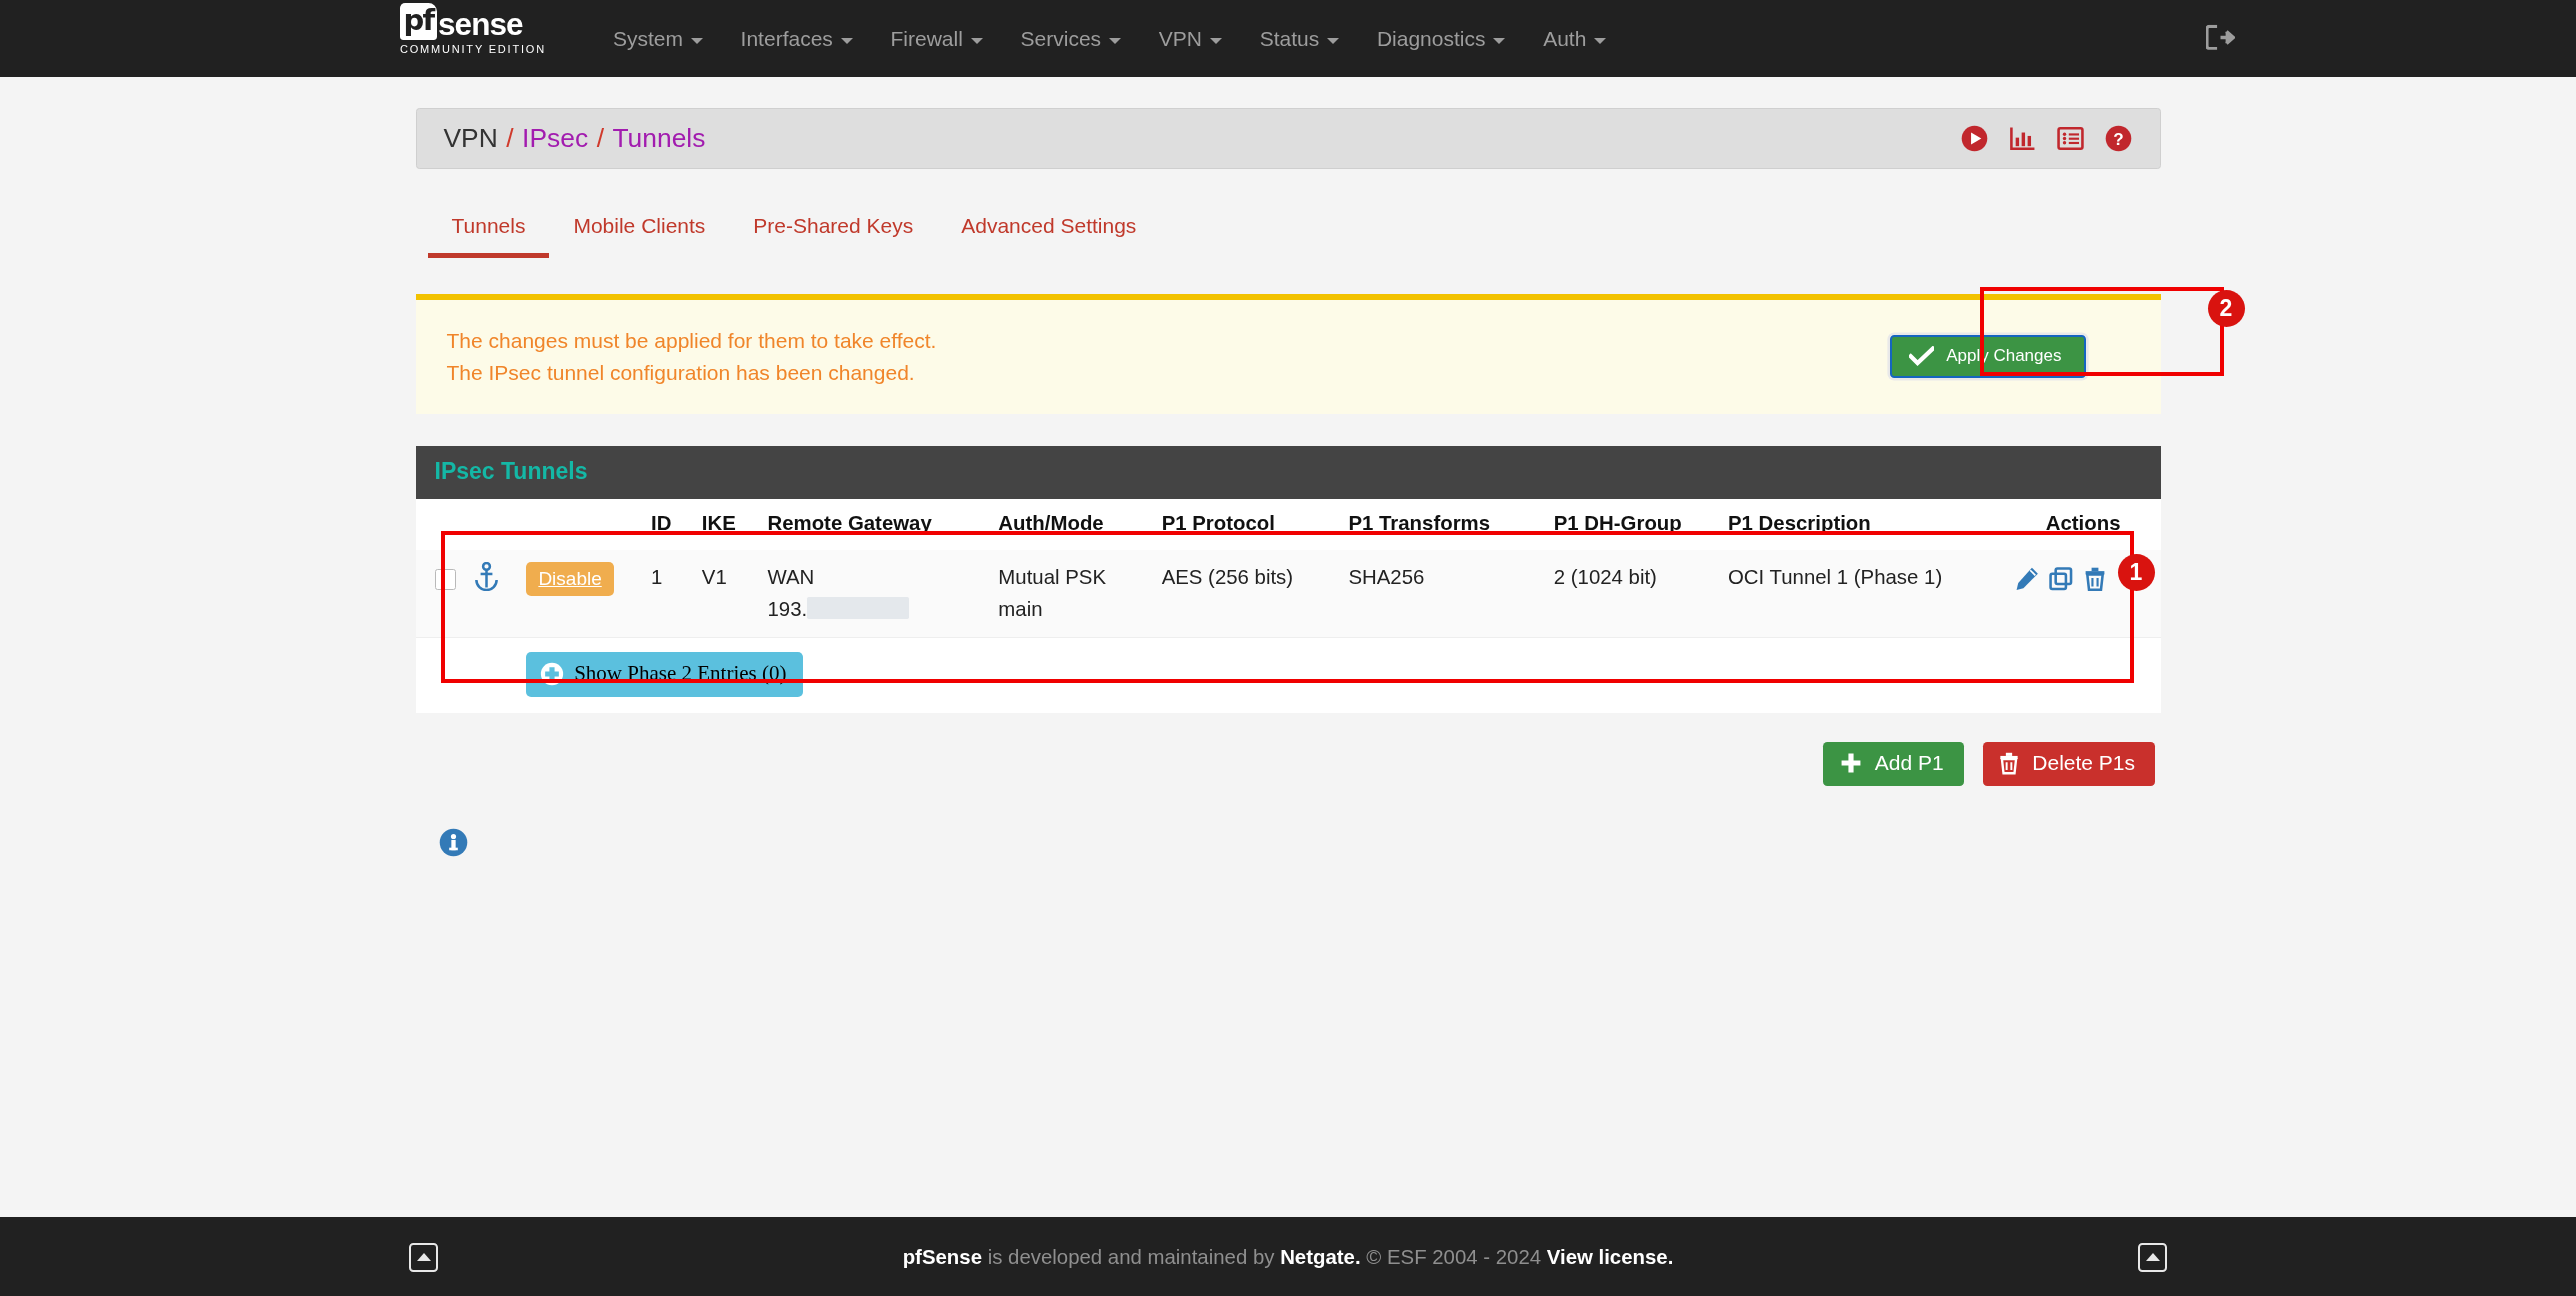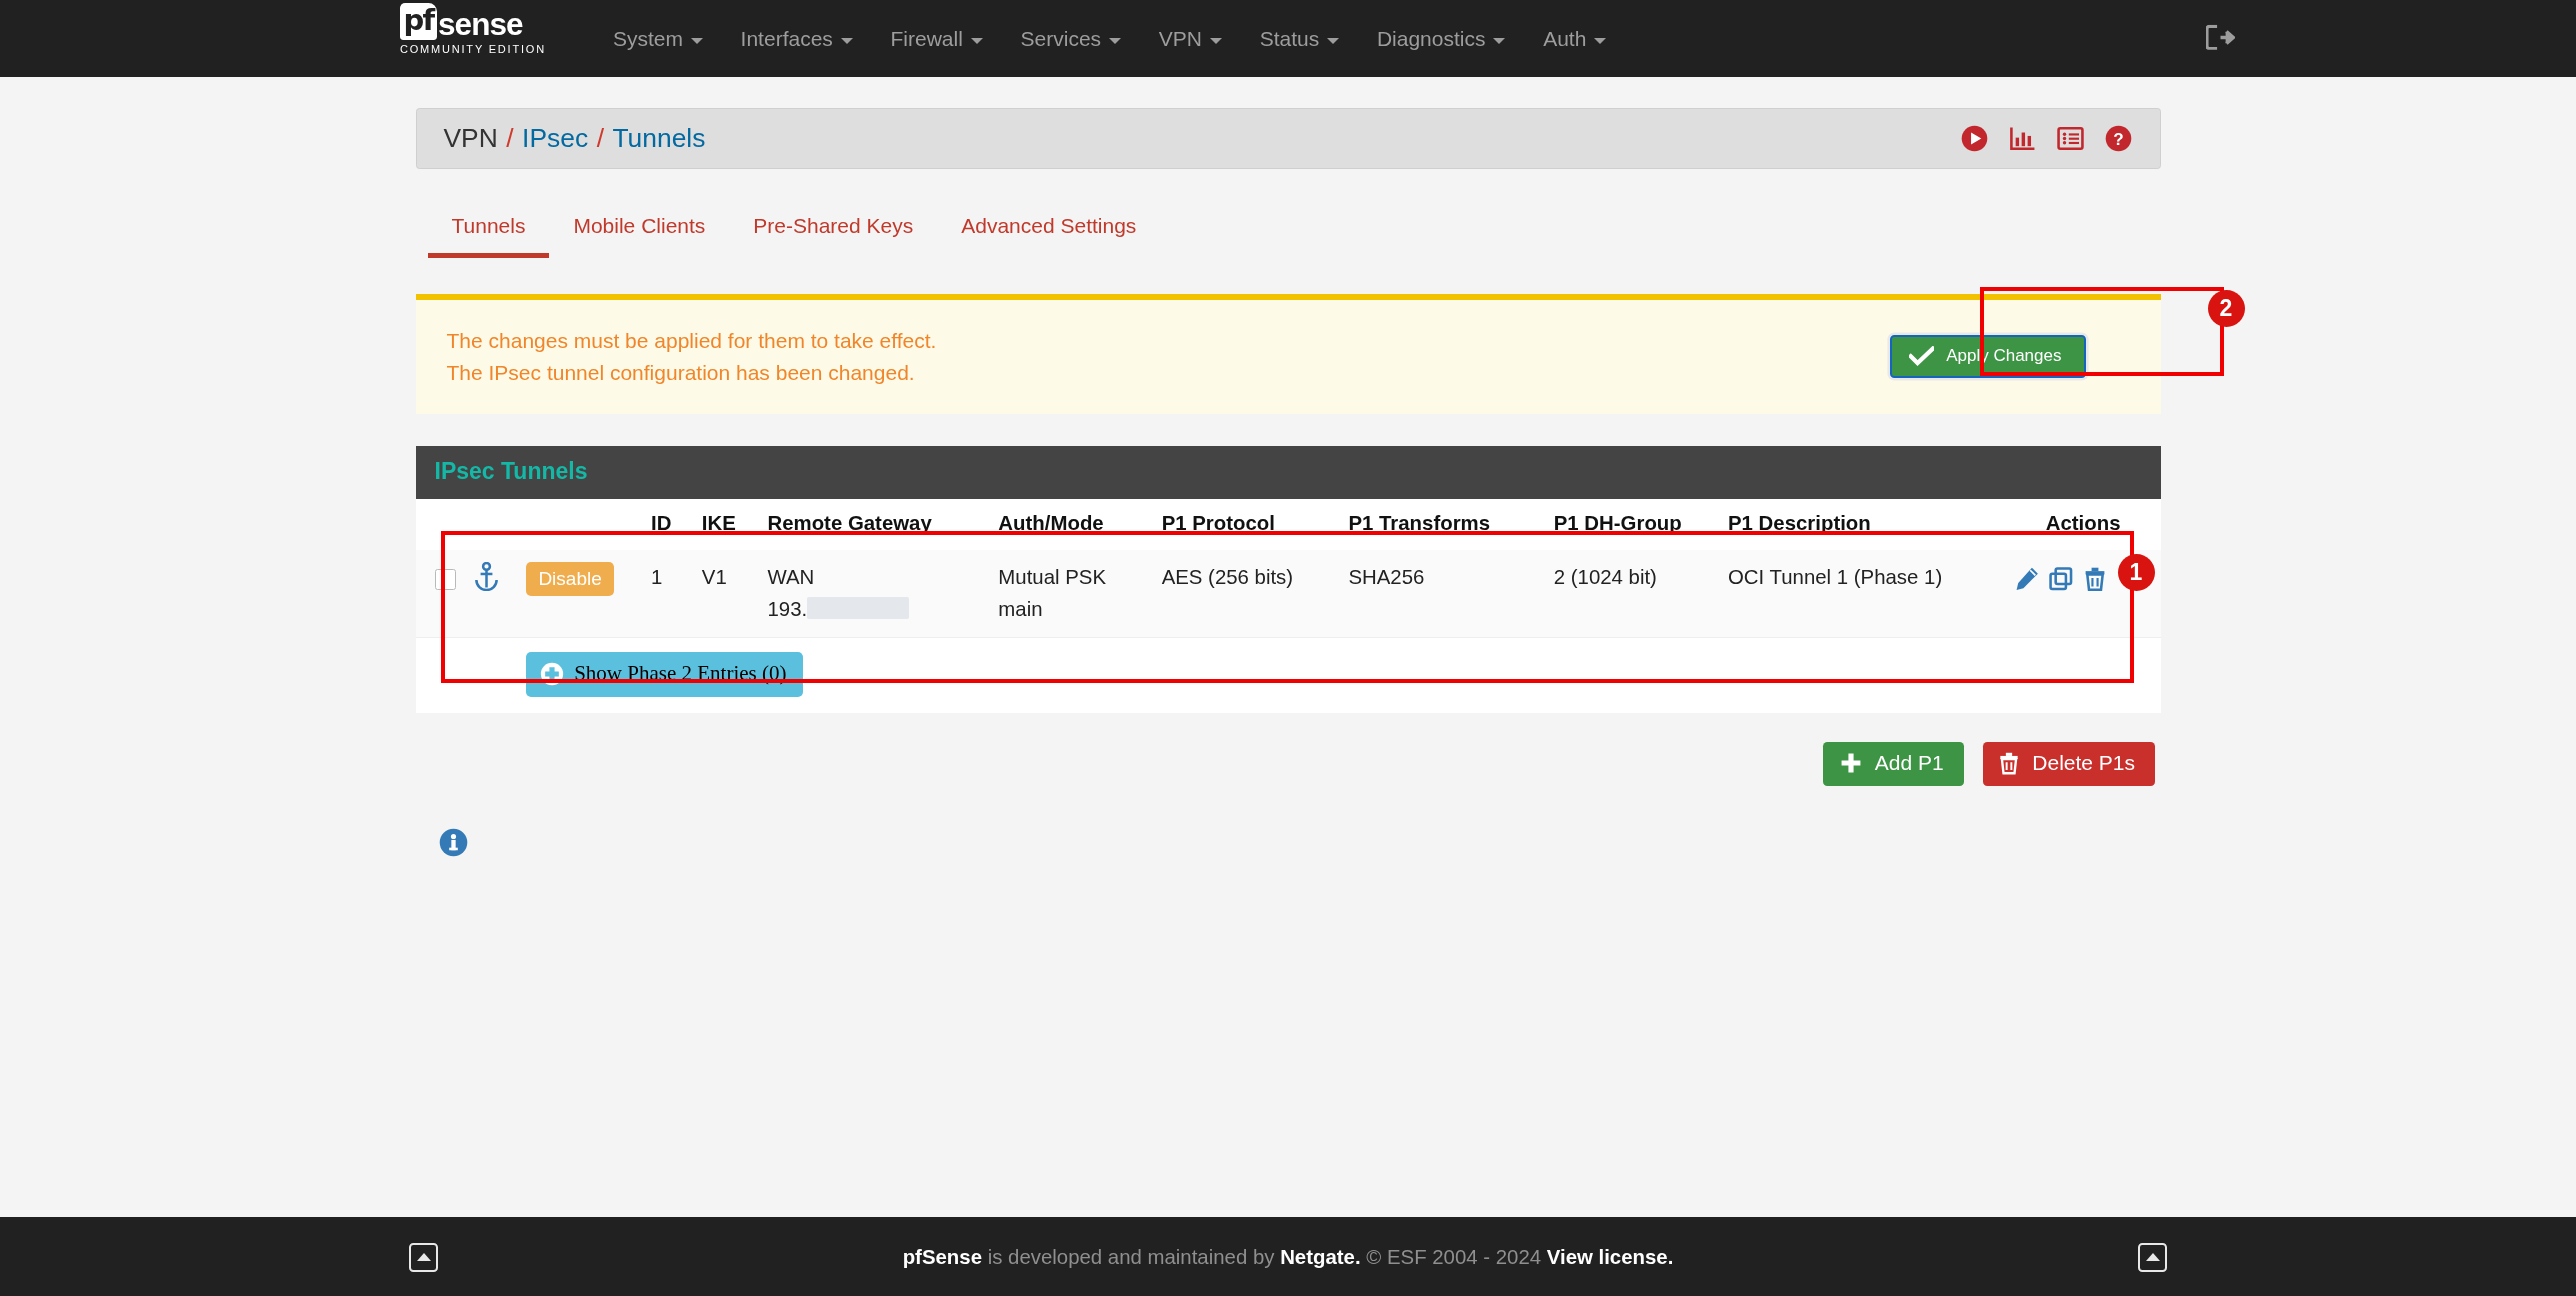--- a/index.html
+++ b/index.html
@@ -121,7 +121,7 @@
     align-items: center;
   }
   .crumbs .sep { color: #d03a2c; margin: 0 8.5px; font-weight: 500; }
-  .crumbs a { color: #0369a1; text-decoration: none; cursor: pointer; }
+  .crumbs a { color: #a21caf; text-decoration: none; cursor: pointer; }
   .head-icons { display: flex; align-items: center; gap: 19px; }
   .head-icons svg { cursor: pointer; }
 

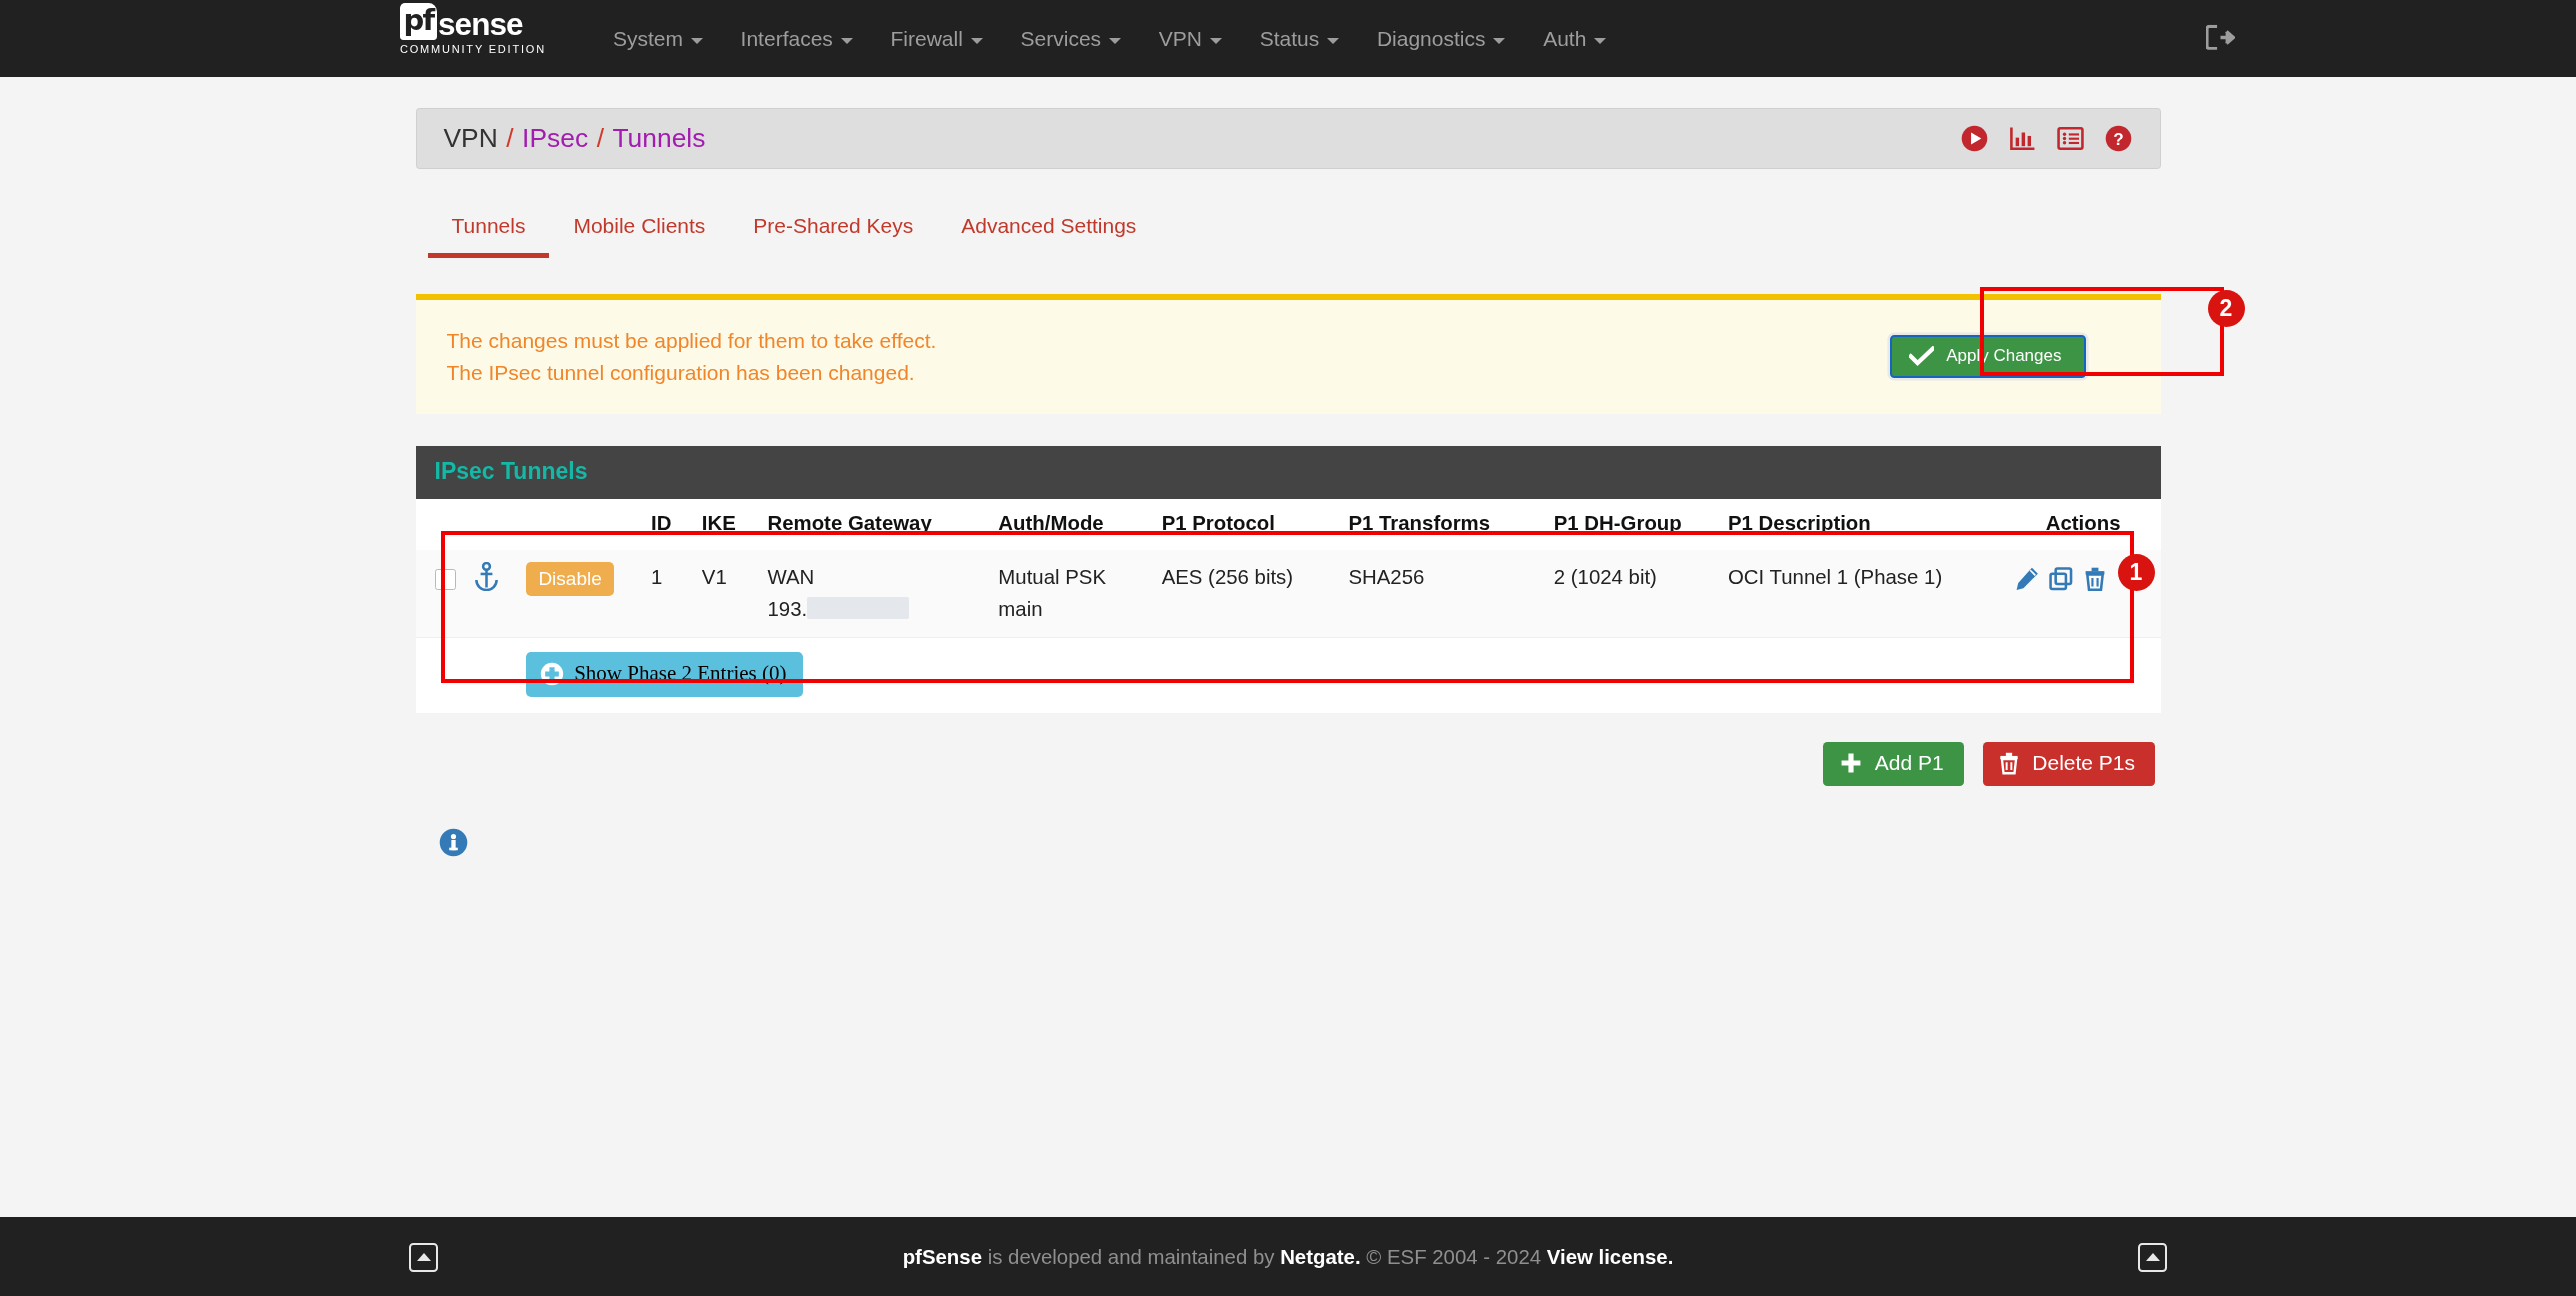--- a/index.html
+++ b/index.html
@@ -233,6 +233,7 @@
     display: inline-block;
     cursor: pointer;
     line-height: 22px;
+    text-decoration: underline;
   }
   .redact {
     display: inline-block;

